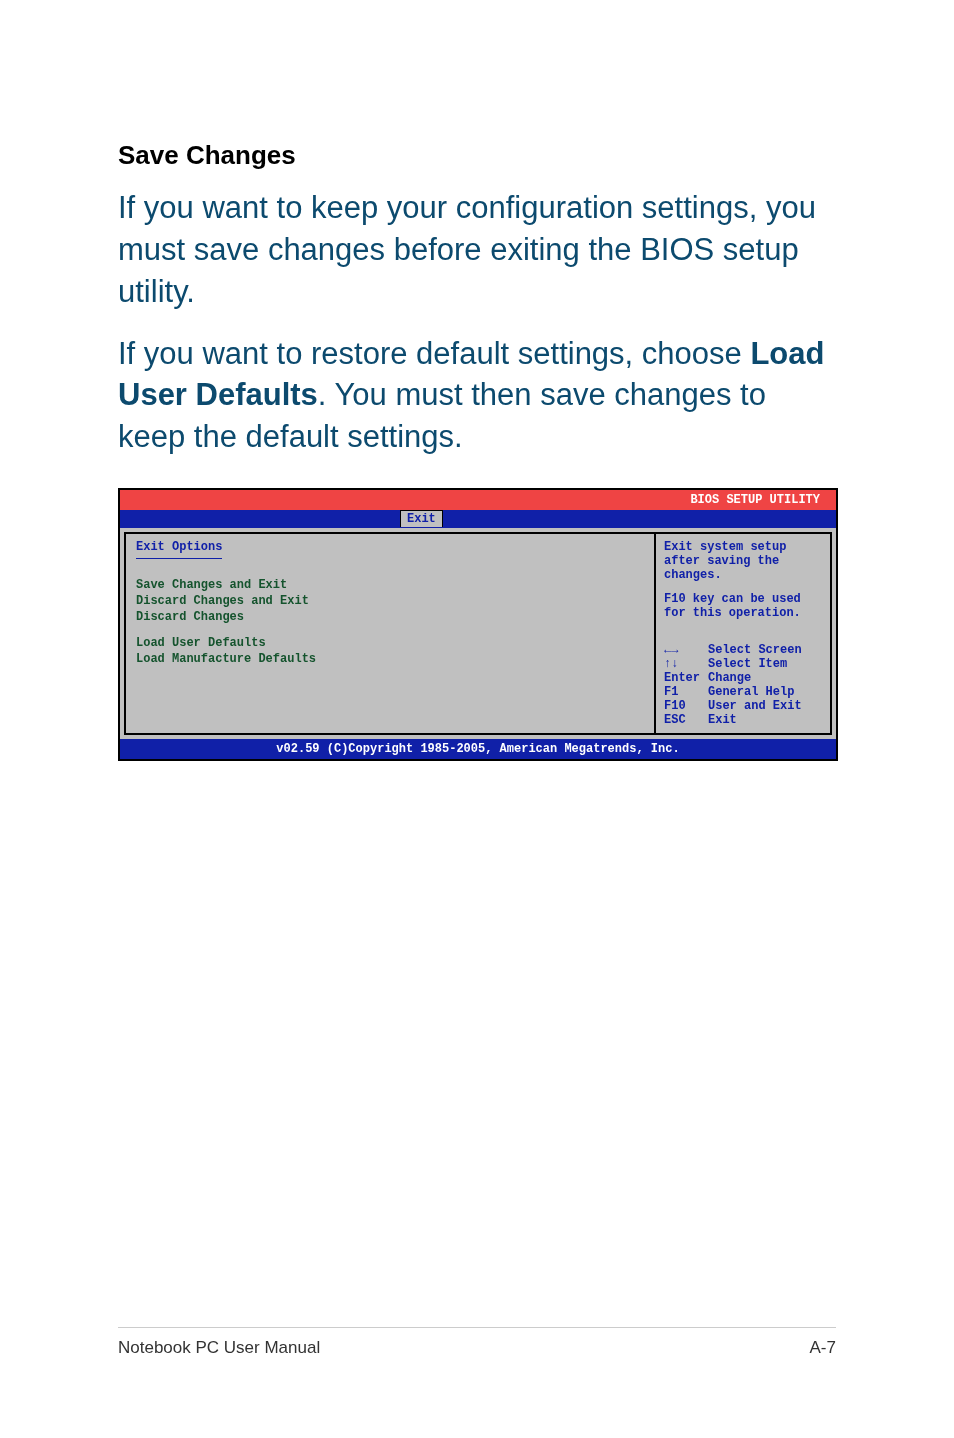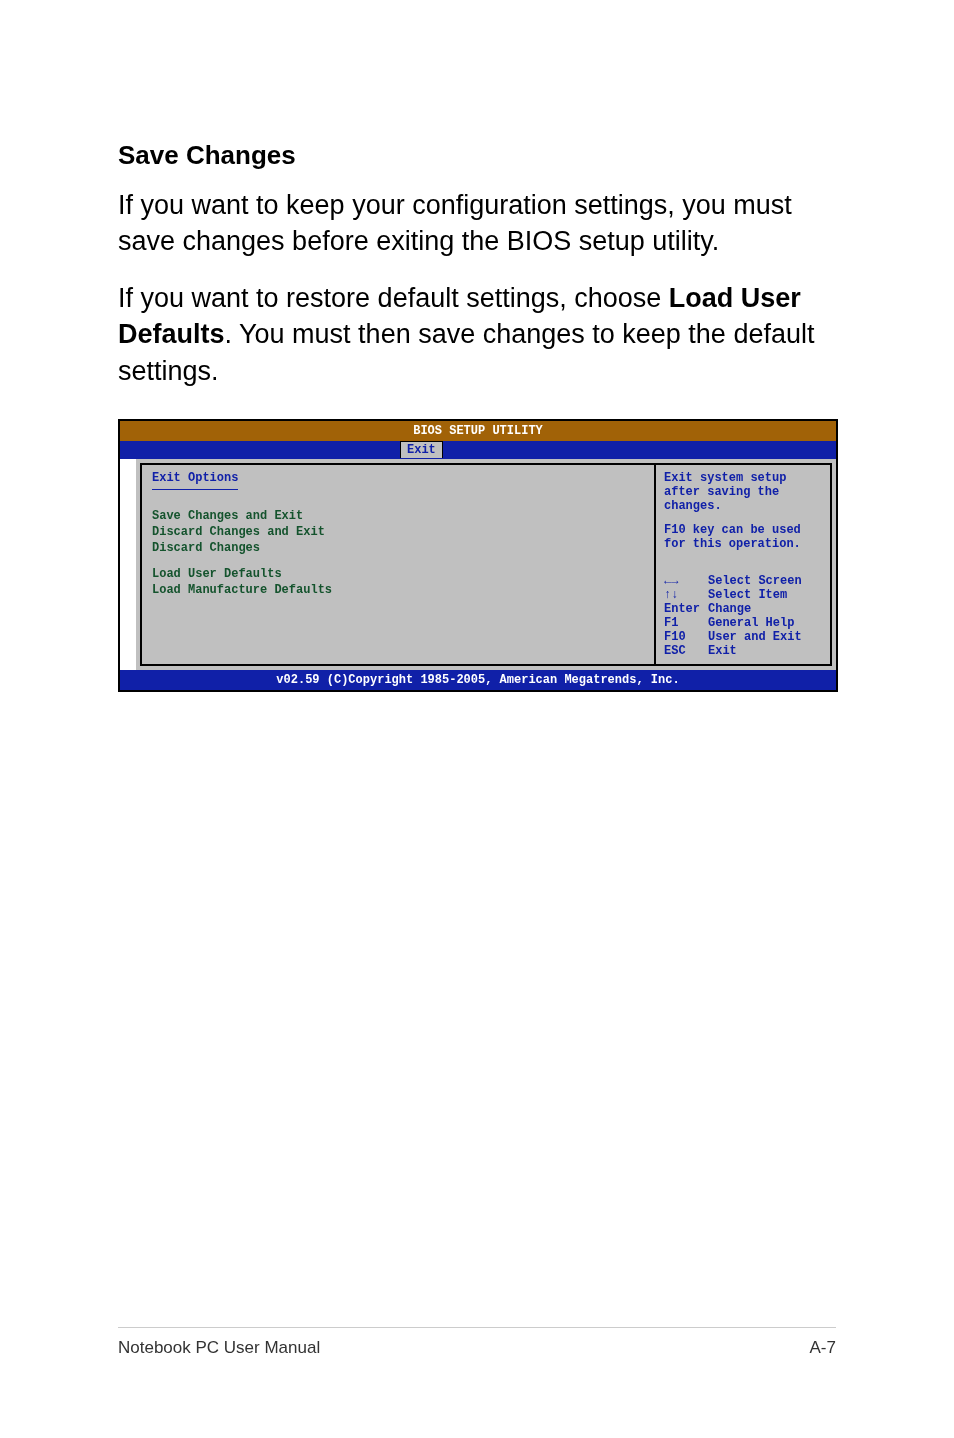--- a/index.html
+++ b/index.html
@@ -24,9 +24,9 @@
     margin-bottom: 16px;
   }
   .body-text {
-    font-size: 27px;
+    font-size: 31px;
     line-height: 1.35;
-    color: #000000;
+    color: #0c4a6e;
     margin-bottom: 20px;
   }
   .body-text .bold {

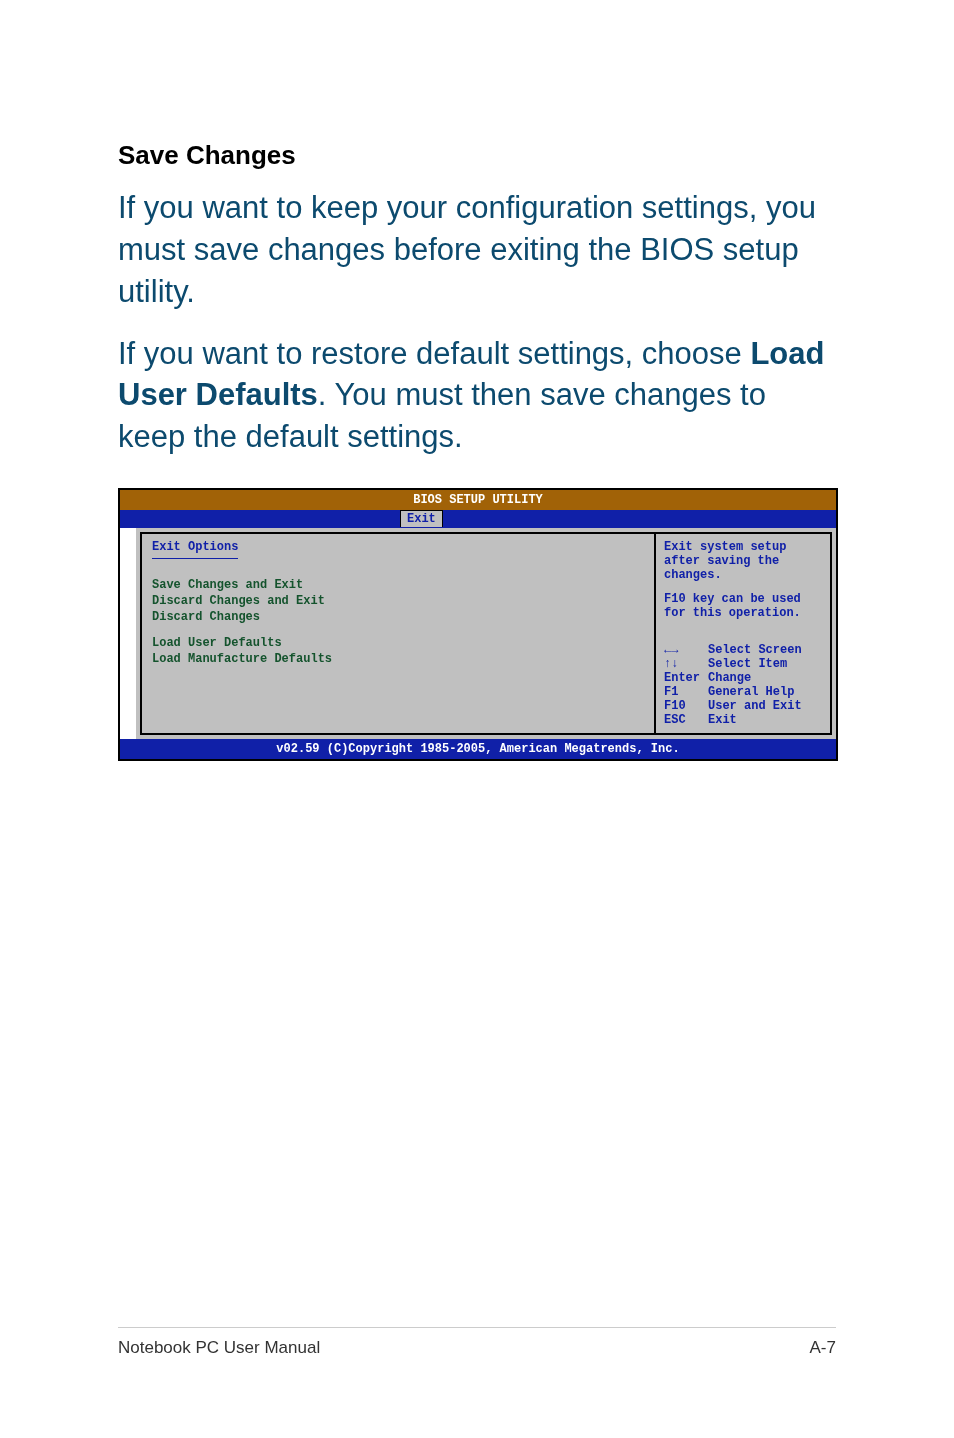--- a/index.html
+++ b/index.html
@@ -42,10 +42,10 @@
     border: 2px solid #000;
   }
   .bios-header {
-    background: #a16207;
+    background: #ef4444;
     color: #fff;
-    text-align: center;
-    padding: 3px 8px;
+    text-align: right;
+    padding: 3px 16px;
     position: relative;
   }
   .bios-tab-row {

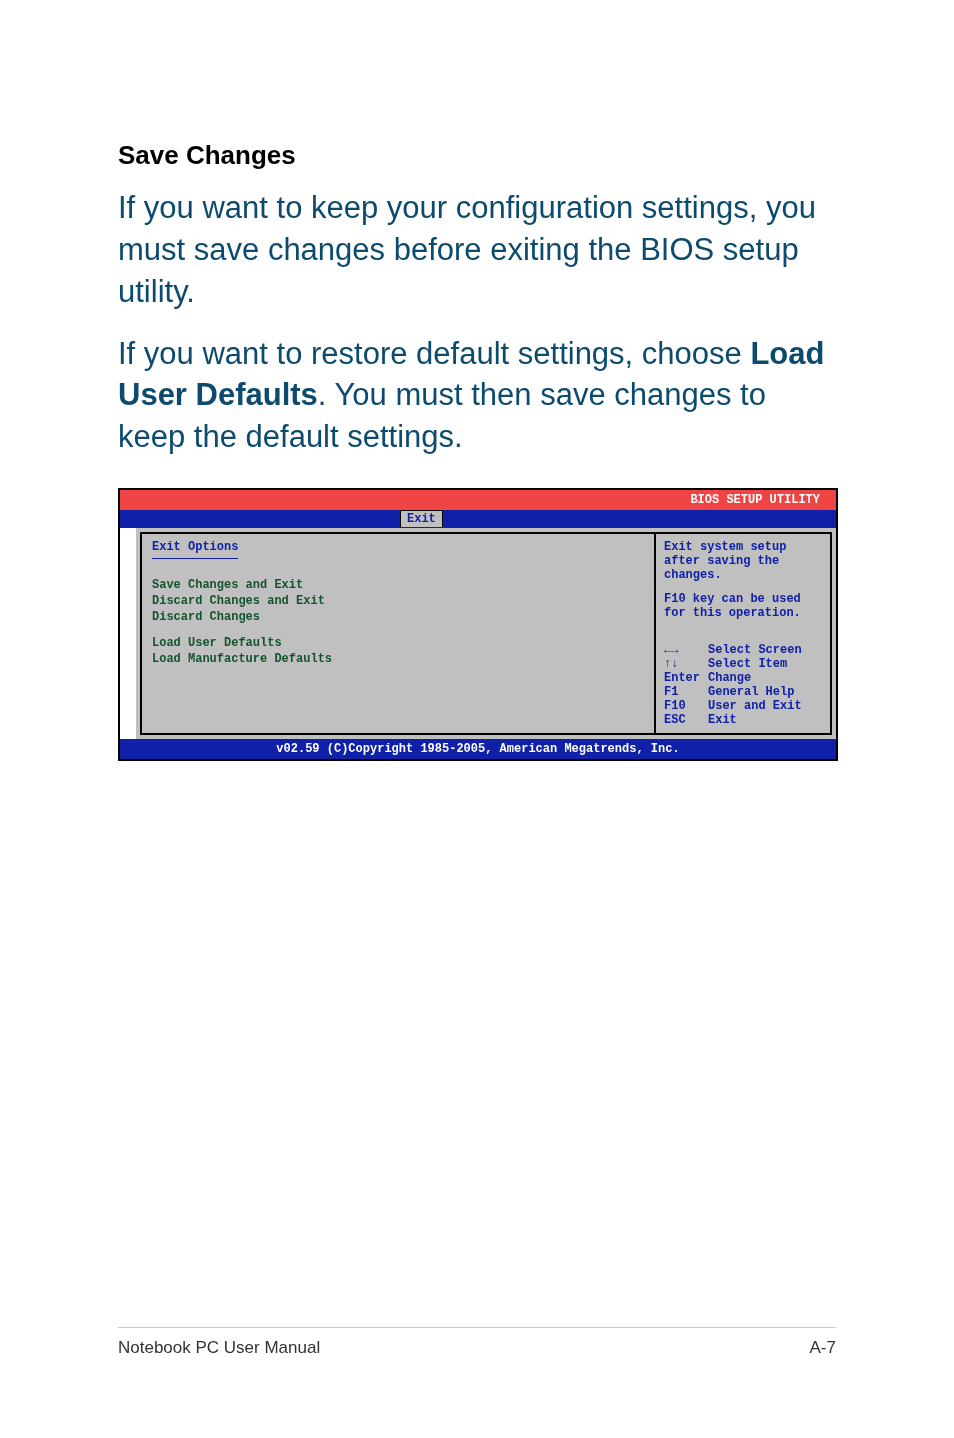--- a/index.html
+++ b/index.html
@@ -66,7 +66,6 @@
   .bios-body {
     display: flex;
     background: #c0c0c0;
-    margin-left: 16px;
   }
   .bios-left {
     flex: 1;

